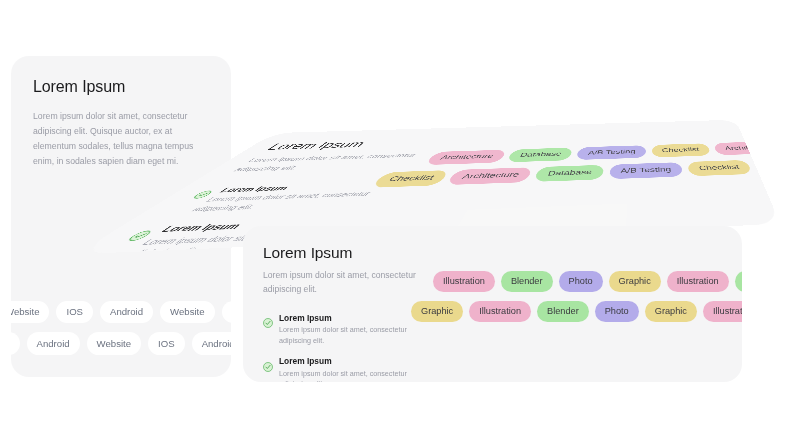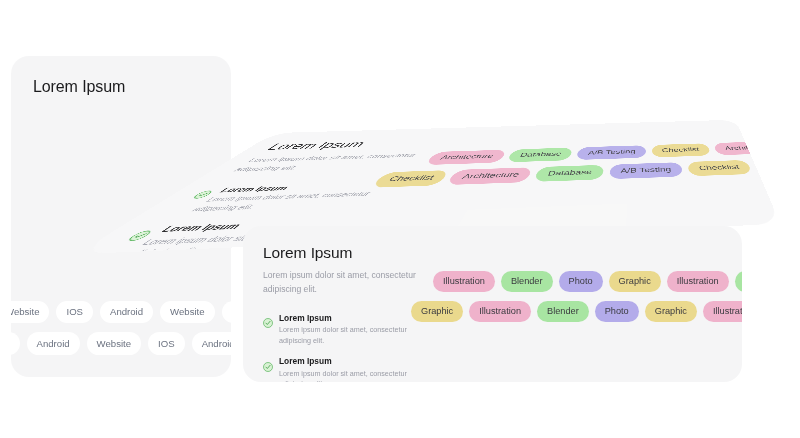--- a/index.html
+++ b/index.html
@@ -200,6 +200,7 @@
   <div class="card" id="left-card">
     <div class="pad">
       <h2 class="card-title">Lorem Ipsum</h2>
+      <p class="card-sub">Lorem ipsum dolor sit amet, consectetur adipiscing elit. Quisque auctor, ex at elementum sodales, tellus magna tempus enim, in sodales sapien diam eget mi.</p>
     </div>
     <div class="plain-tag-rows">
       <div class="plain-tag-row r1">

